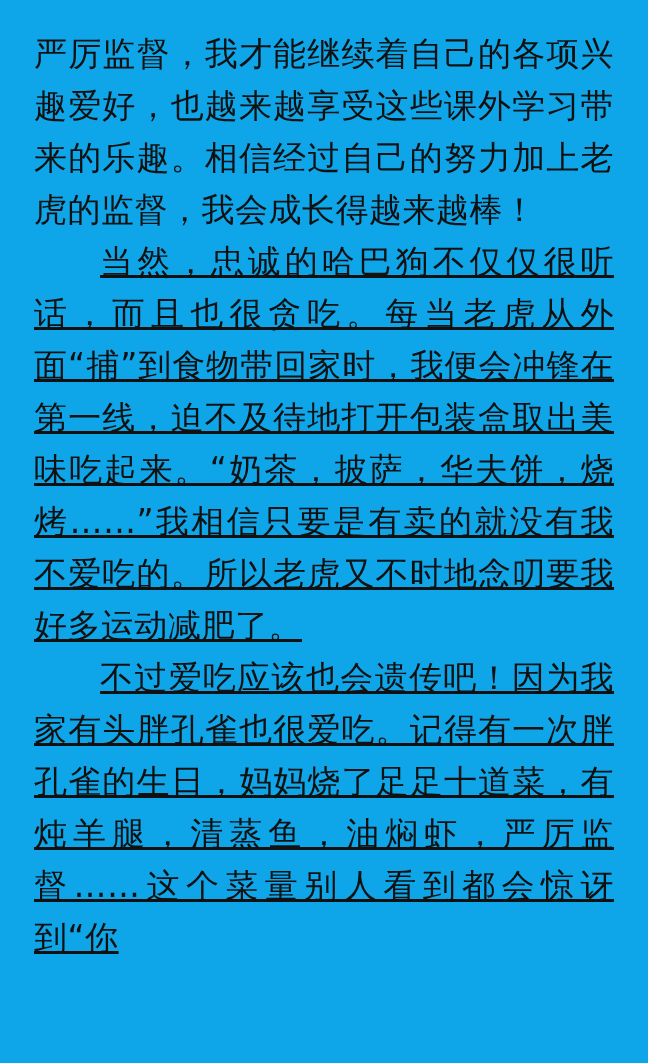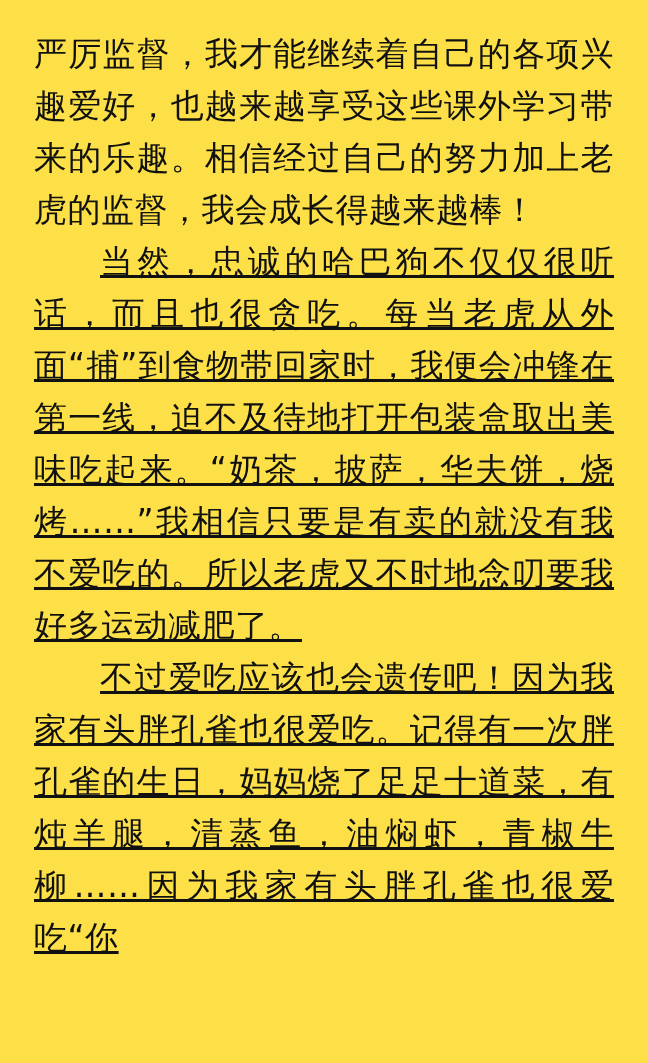--- a/index.html
+++ b/index.html
@@ -16,7 +16,7 @@
   #document-page {
     width: 648px;
     height: 1063px;
-    background: #fde047;
+    background: #0ea5e9;
     box-sizing: border-box;
     padding: 28px 34px 0 34px;
     position: relative;

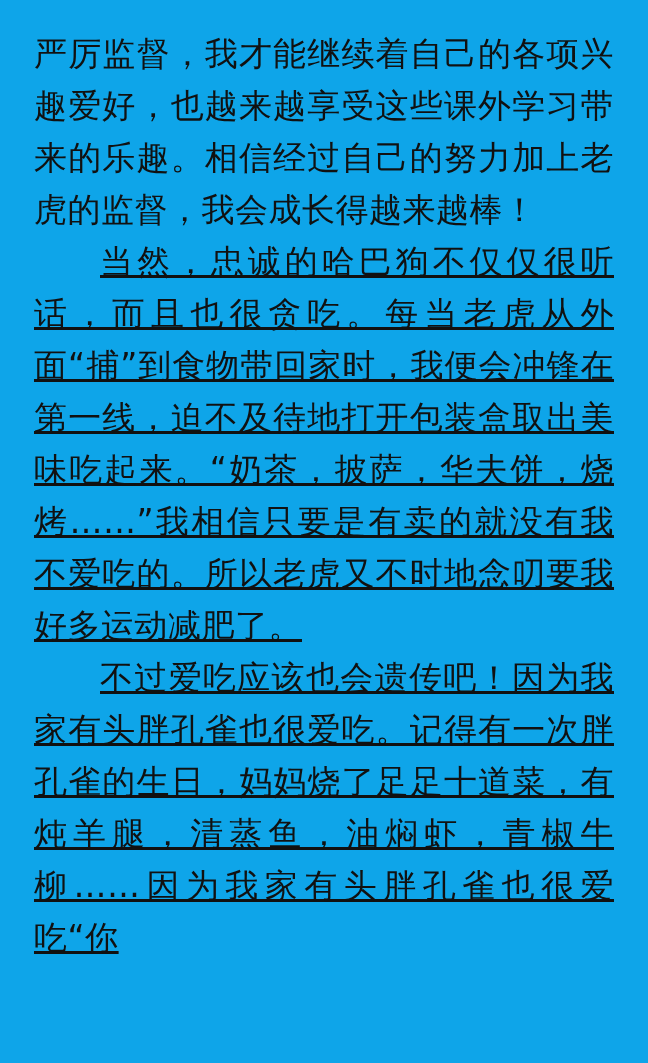--- a/index.html
+++ b/index.html
@@ -47,7 +47,7 @@
   <div class="doc-body">
     <p class="doc-para">严厉监督，我才能继续着自己的各项兴趣爱好，也越来越享受这些课外学习带来的乐趣。相信经过自己的努力加上老虎的监督，我会成长得越来越棒！</p>
     <p class="doc-para indent">当然，忠诚的哈巴狗不仅仅很听话，而且也很贪吃。每当老虎从外面“捕”到食物带回家时，我便会冲锋在第一线，迫不及待地打开包装盒取出美味吃起来。“奶茶，披萨，华夫饼，烧烤……”我相信只要是有卖的就没有我不爱吃的。所以老虎又不时地念叨要我好多运动减肥了。</p>
-    <p class="doc-para indent">不过爱吃应该也会遗传吧！因为我家有头胖孔雀也很爱吃。记得有一次胖孔雀的生日，妈妈烧了足足十道菜，有炖羊腿，清蒸鱼，油焖虾，青椒牛柳……因为我家有头胖孔雀也很爱吃“你</p>
+    <p class="doc-para indent">不过爱吃应该也会遗传吧！因为我家有头胖孔雀也很爱吃。记得有一次胖孔雀的生日，妈妈烧了足足十道菜，有炖羊腿，清蒸鱼，油焖虾，严厉监督……这个菜量别人看到都会惊讶到“你</p>
   </div>
 </div>
 

